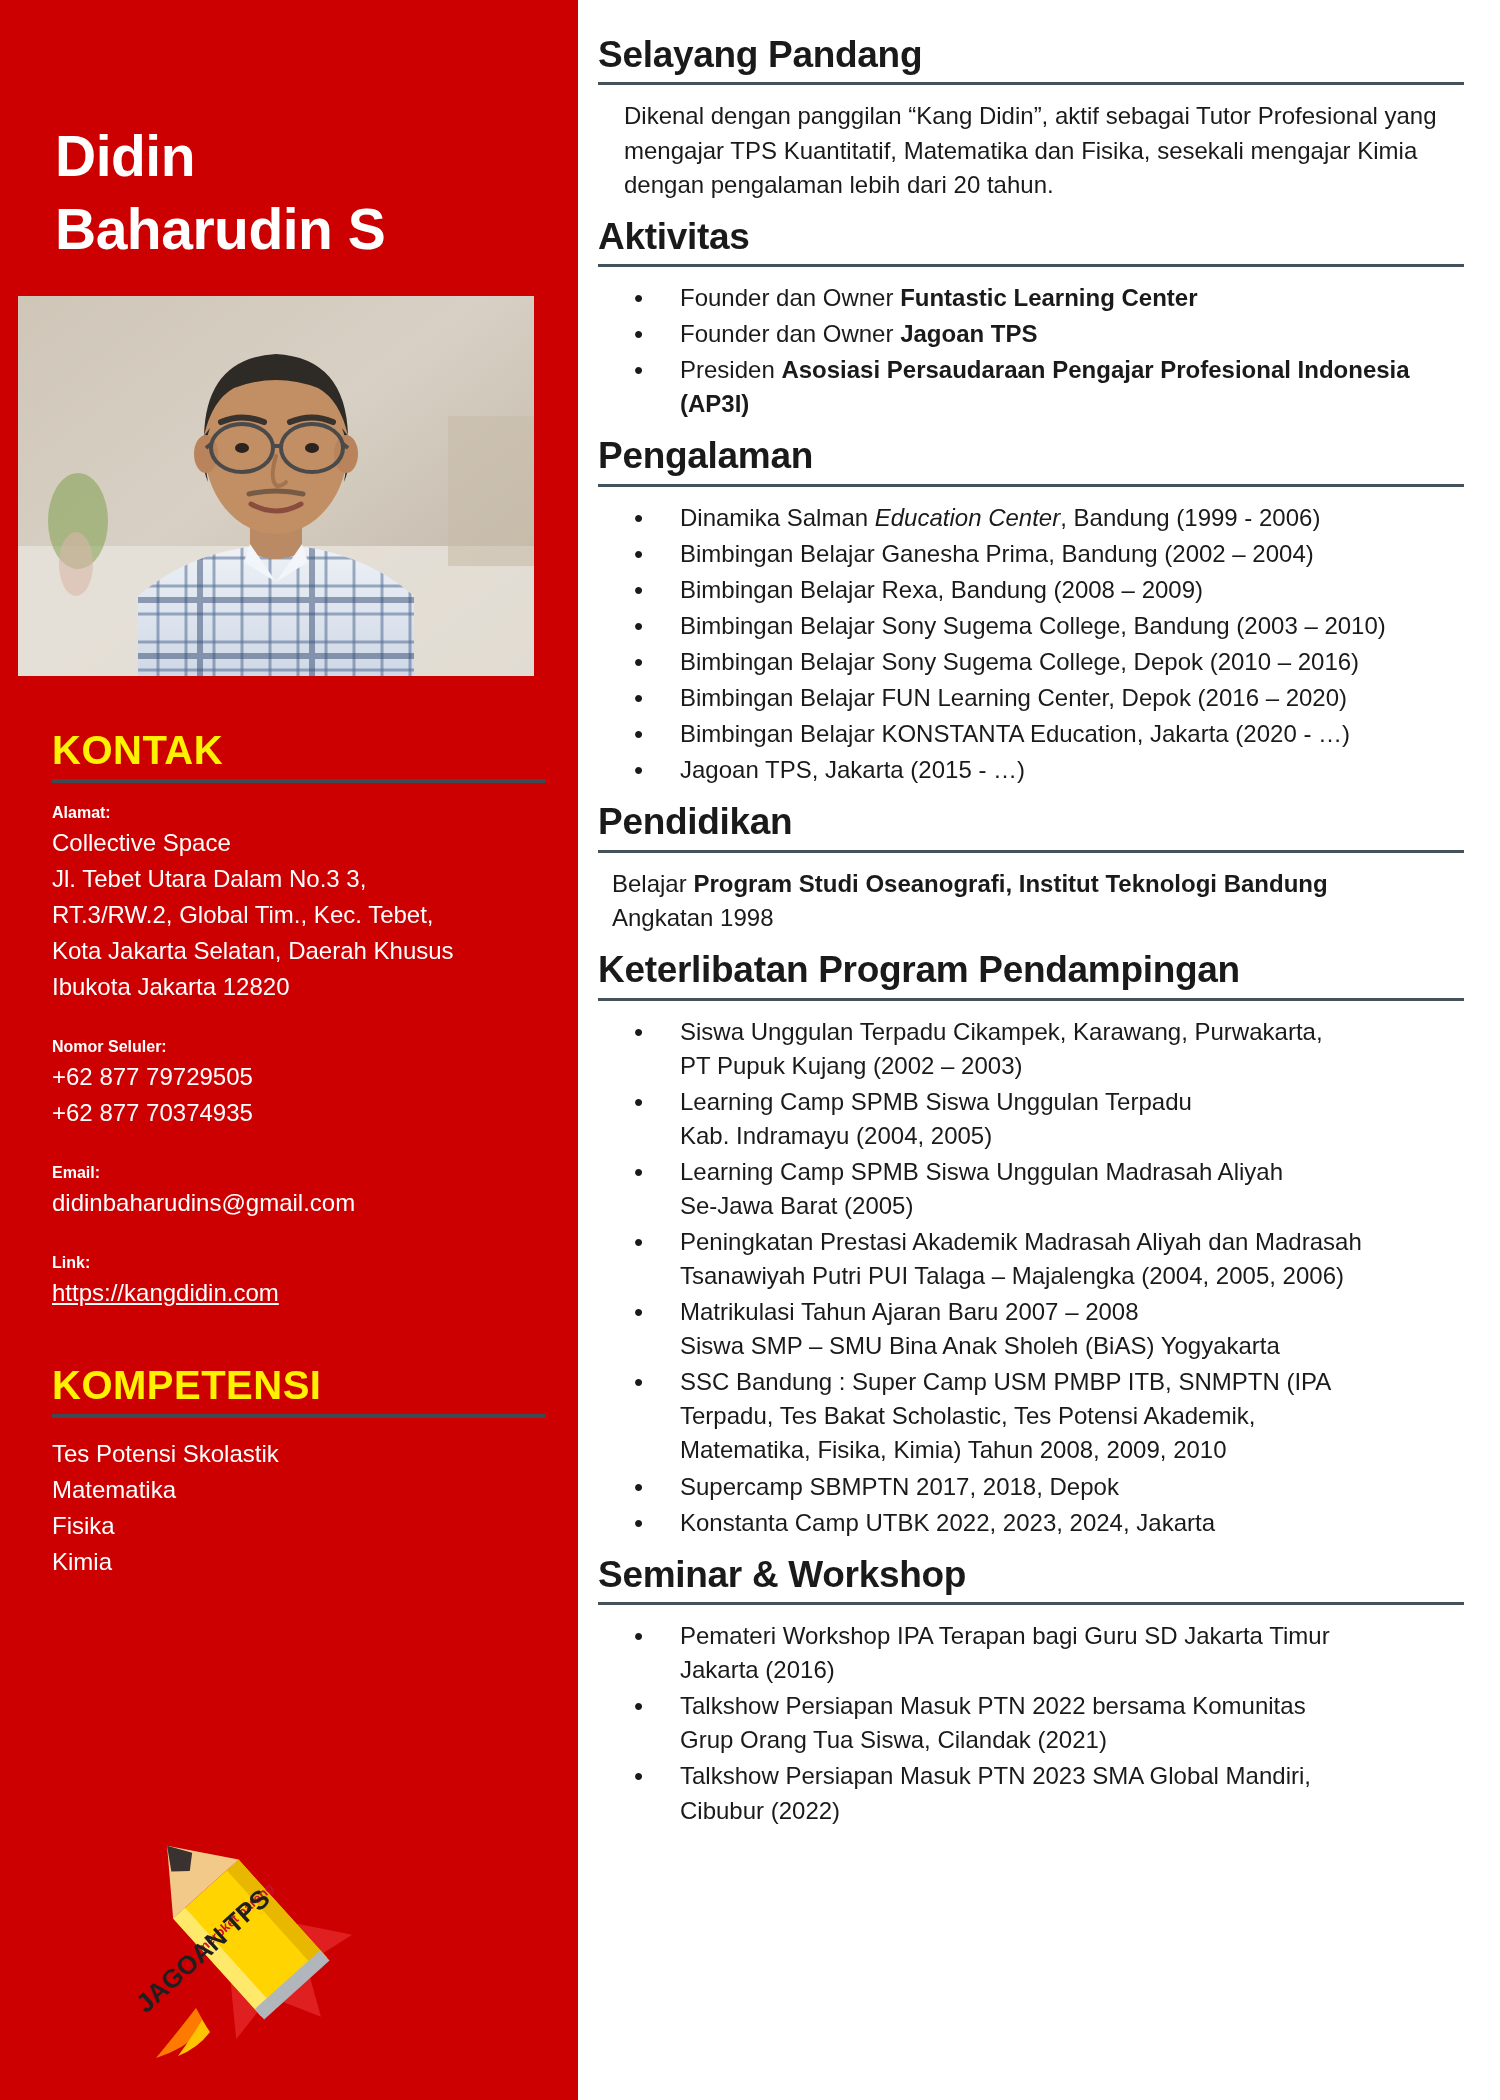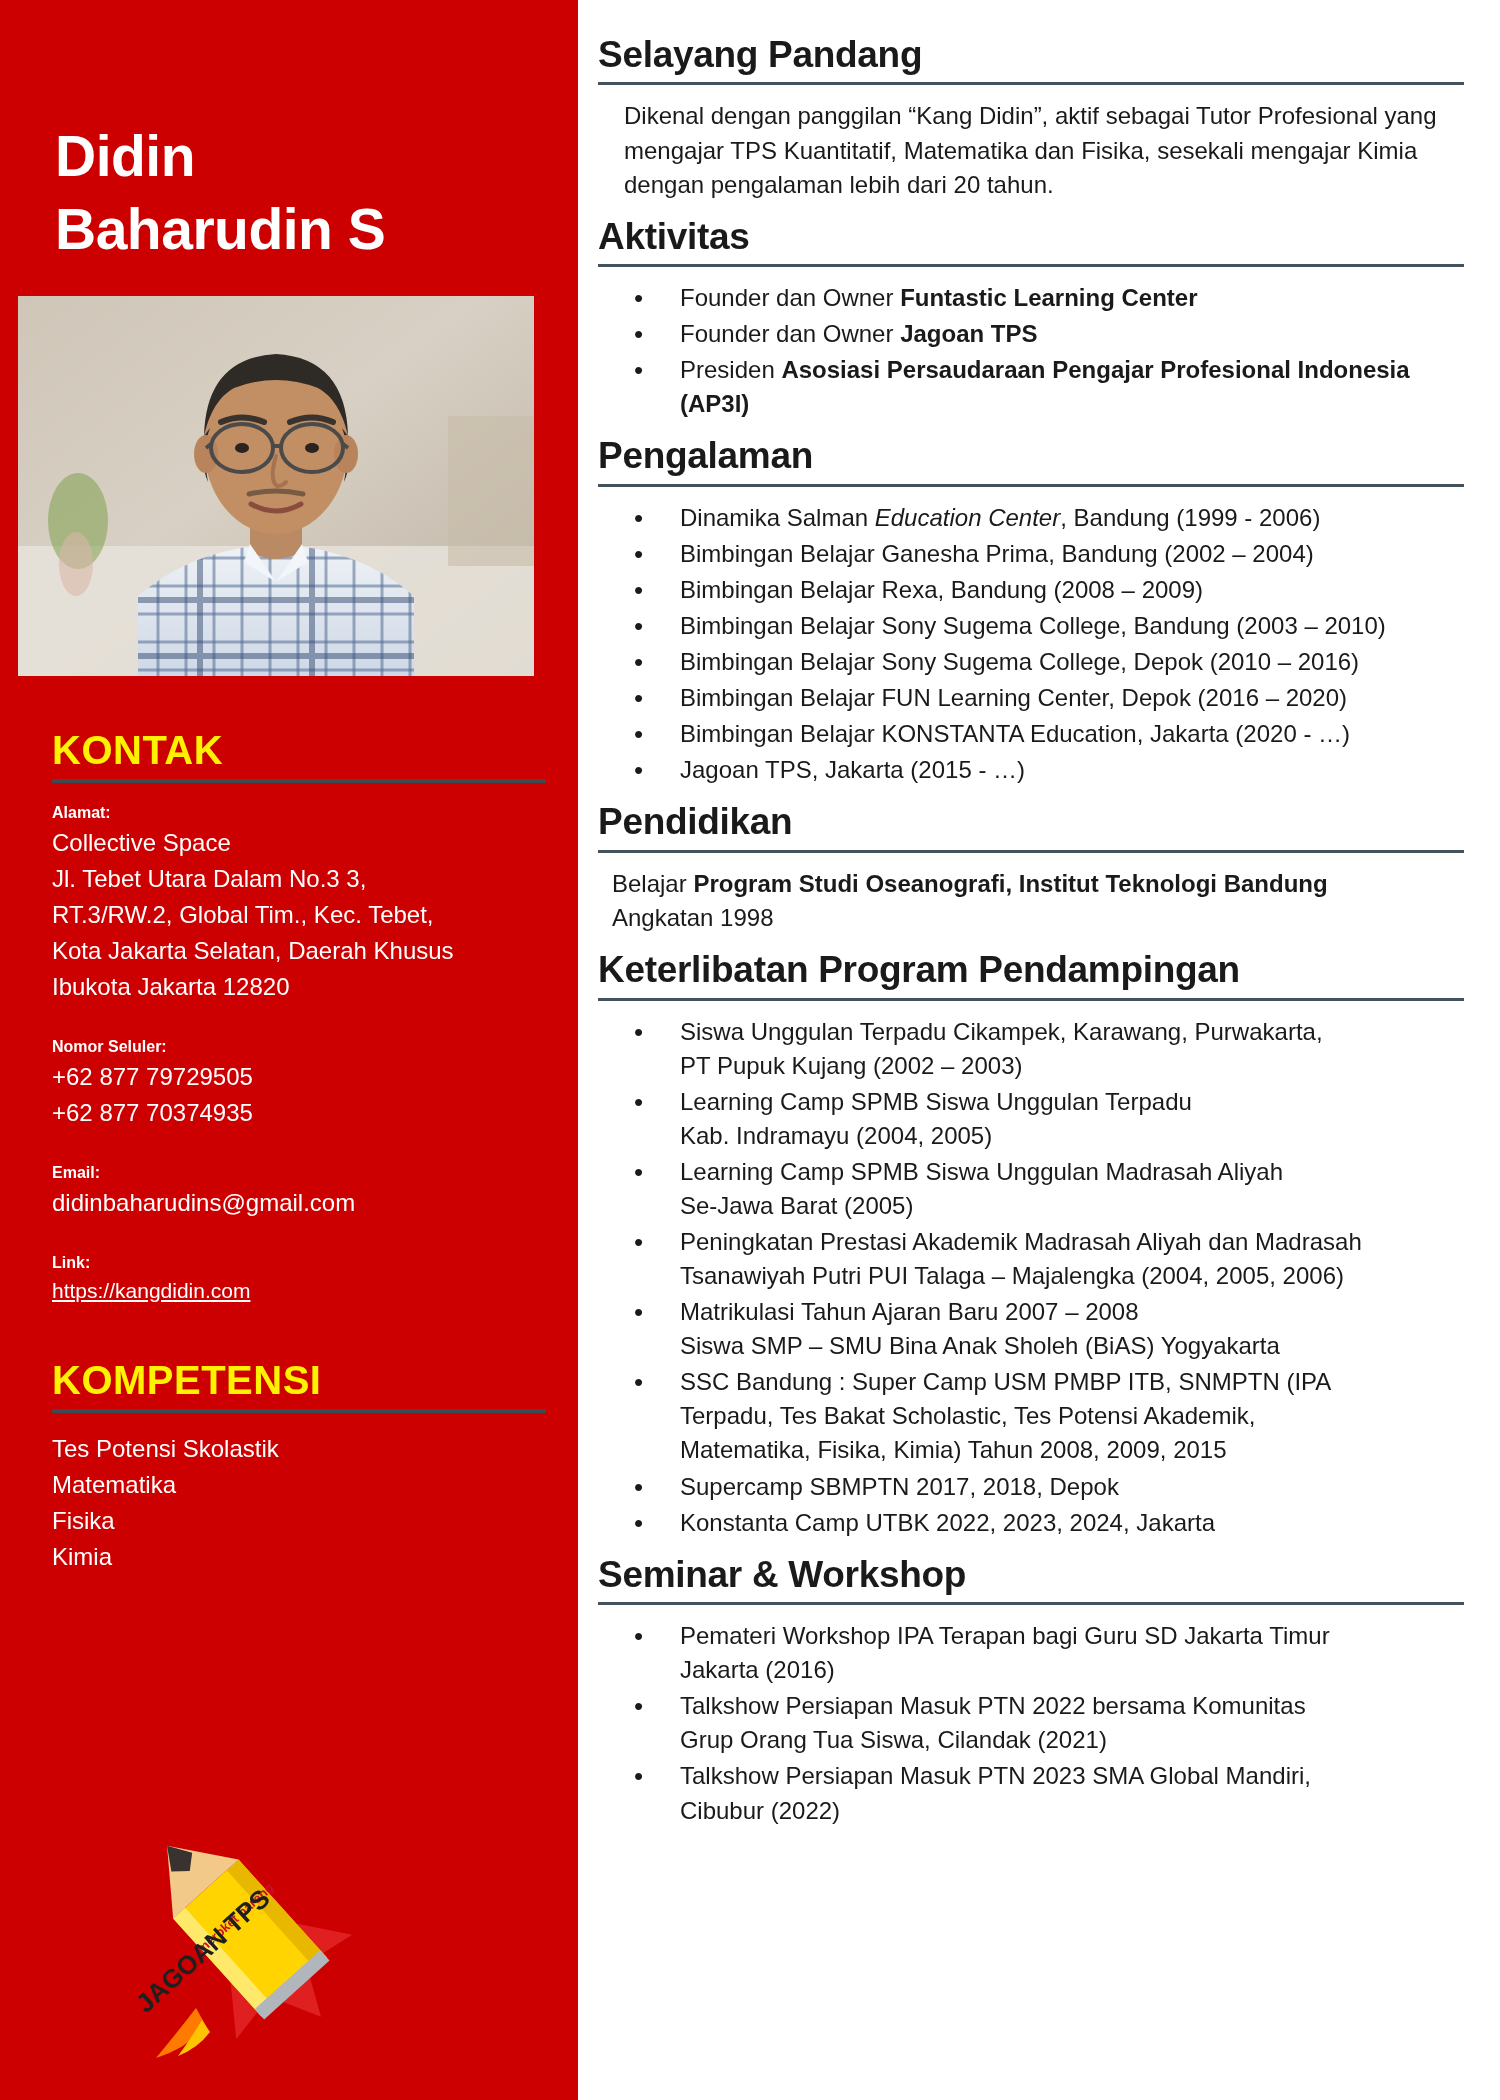--- a/index.html
+++ b/index.html
@@ -58,7 +58,7 @@
   }
   .kontak-group { margin-bottom: 30px; }
   .kontak-link {
-    font-size: 21px; color: #ffffff; text-decoration: underline;
+    font-size: 24px; color: #ffffff; text-decoration: underline;
     line-height: 1.5; display: inline-block;
   }
   .komp-item { font-size: 24px; color: #ffffff; line-height: 1.5; }

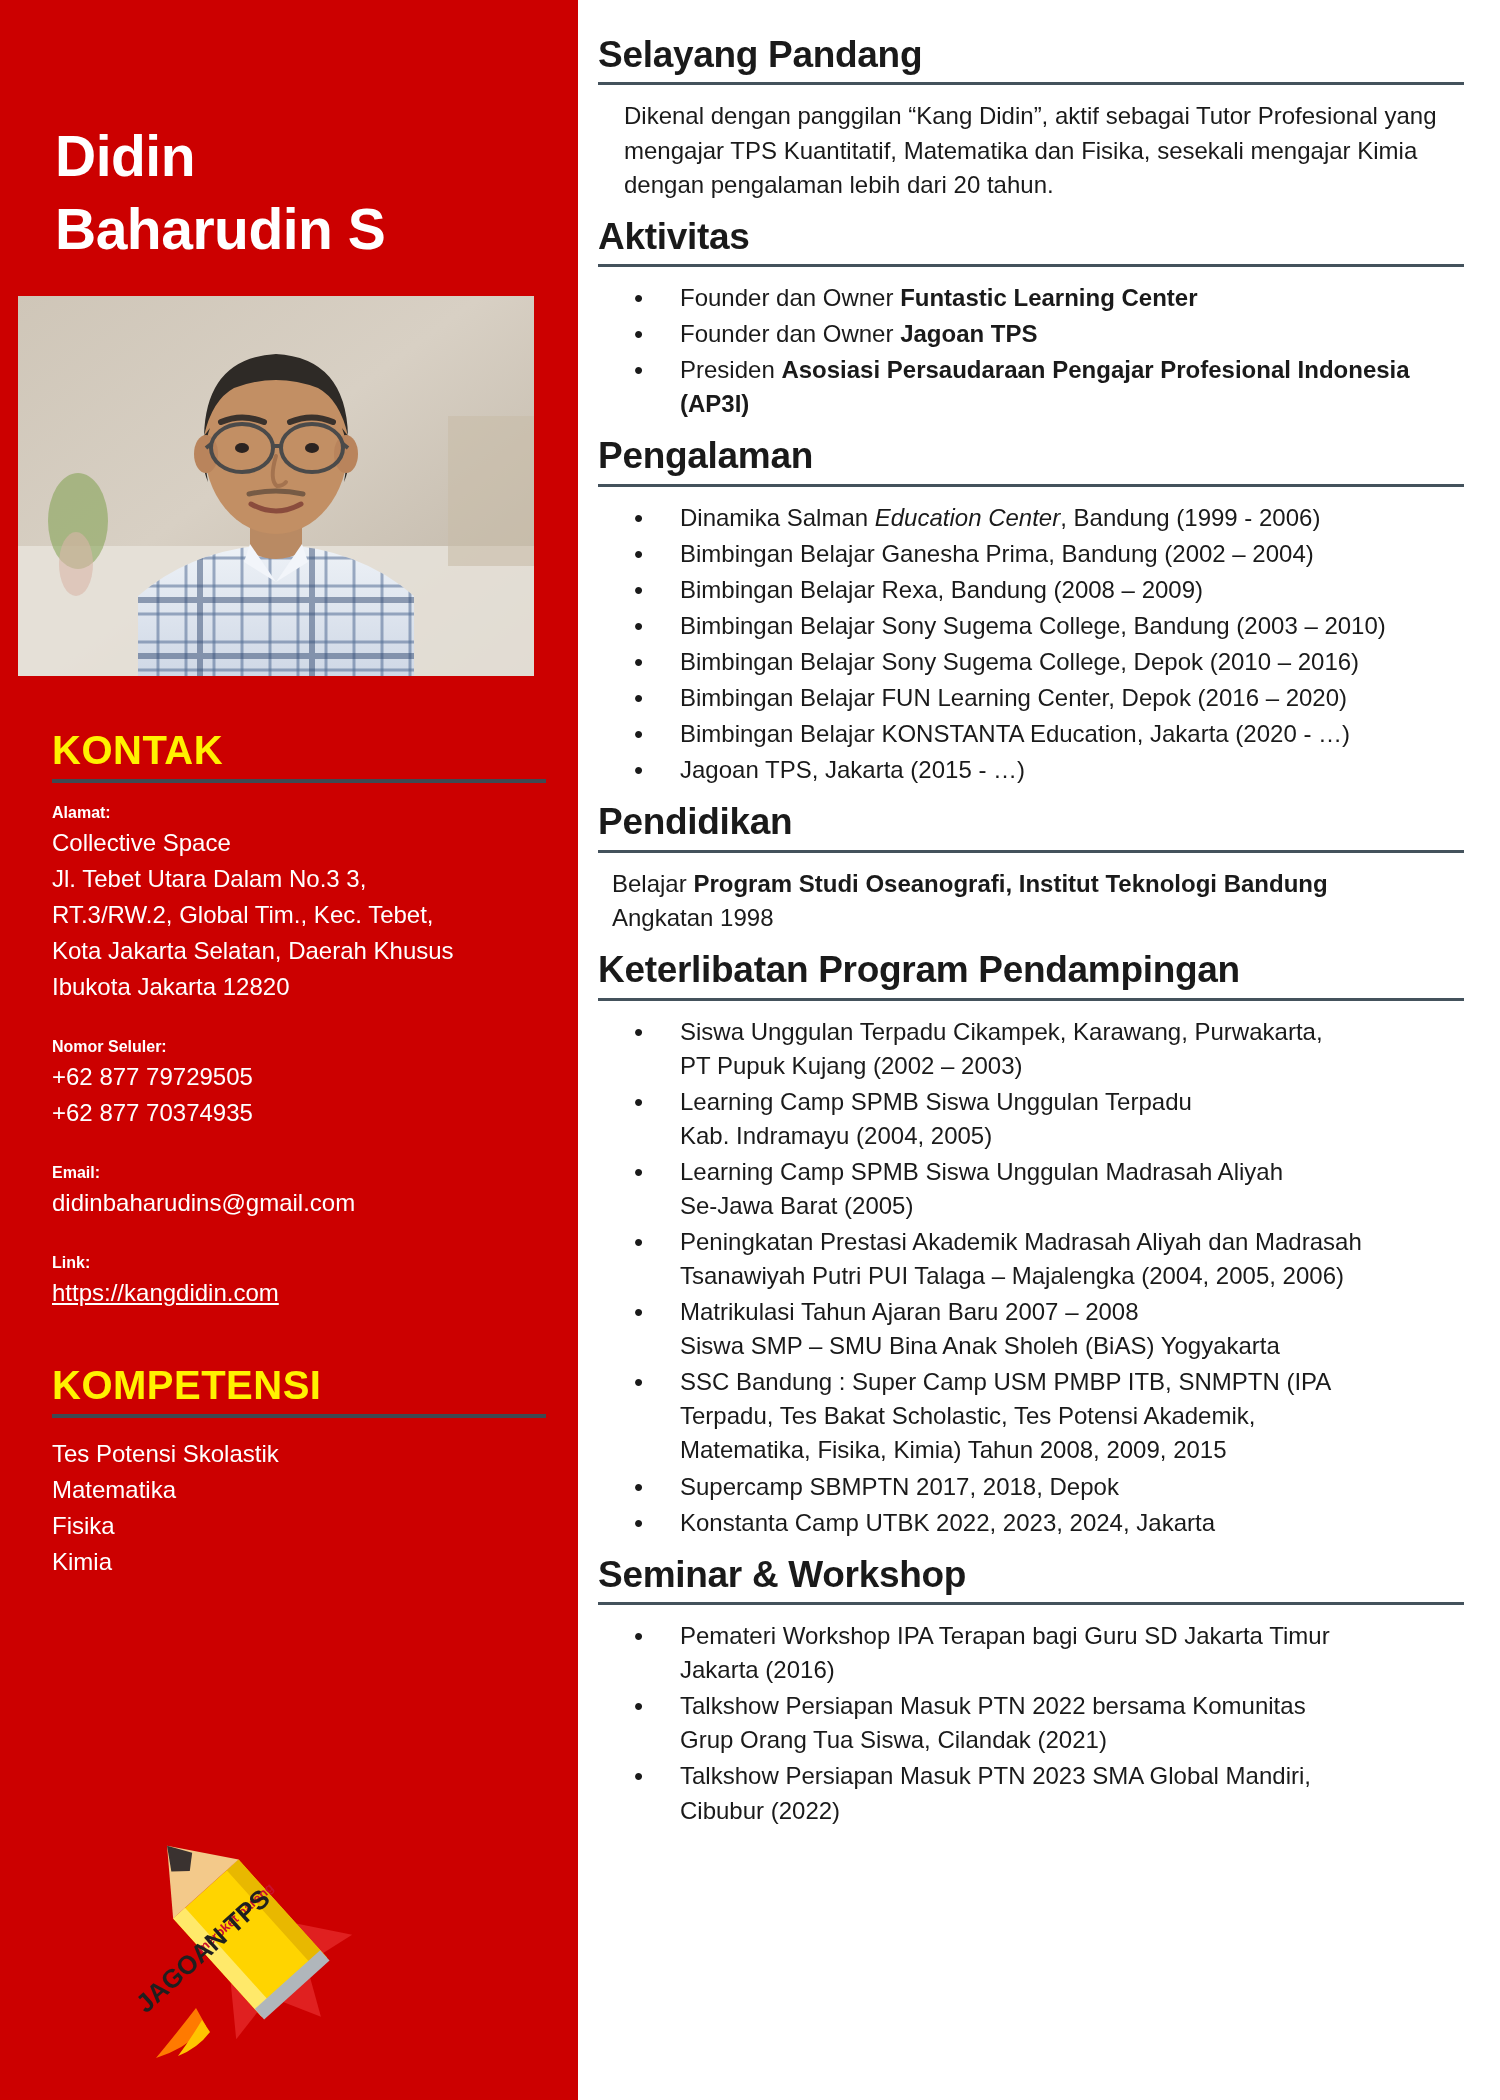--- a/index.html
+++ b/index.html
@@ -344,7 +344,7 @@
 Siswa SMP – SMU Bina Anak Sholeh (BiAS) Yogyakarta</li>
         <li class="nowrapper">SSC Bandung : Super Camp USM PMBP ITB, SNMPTN (IPA
 Terpadu, Tes Bakat Scholastic, Tes Potensi Akademik,
-Matematika, Fisika, Kimia) Tahun 2008, 2009, 2015</li>
+Matematika, Fisika, Kimia) Tahun 2008, 2009, 2010</li>
         <li class="nowrapper">Supercamp SBMPTN 2017, 2018, Depok</li>
         <li class="nowrapper">Konstanta Camp UTBK 2022, 2023, 2024, Jakarta</li>
       </ul>

